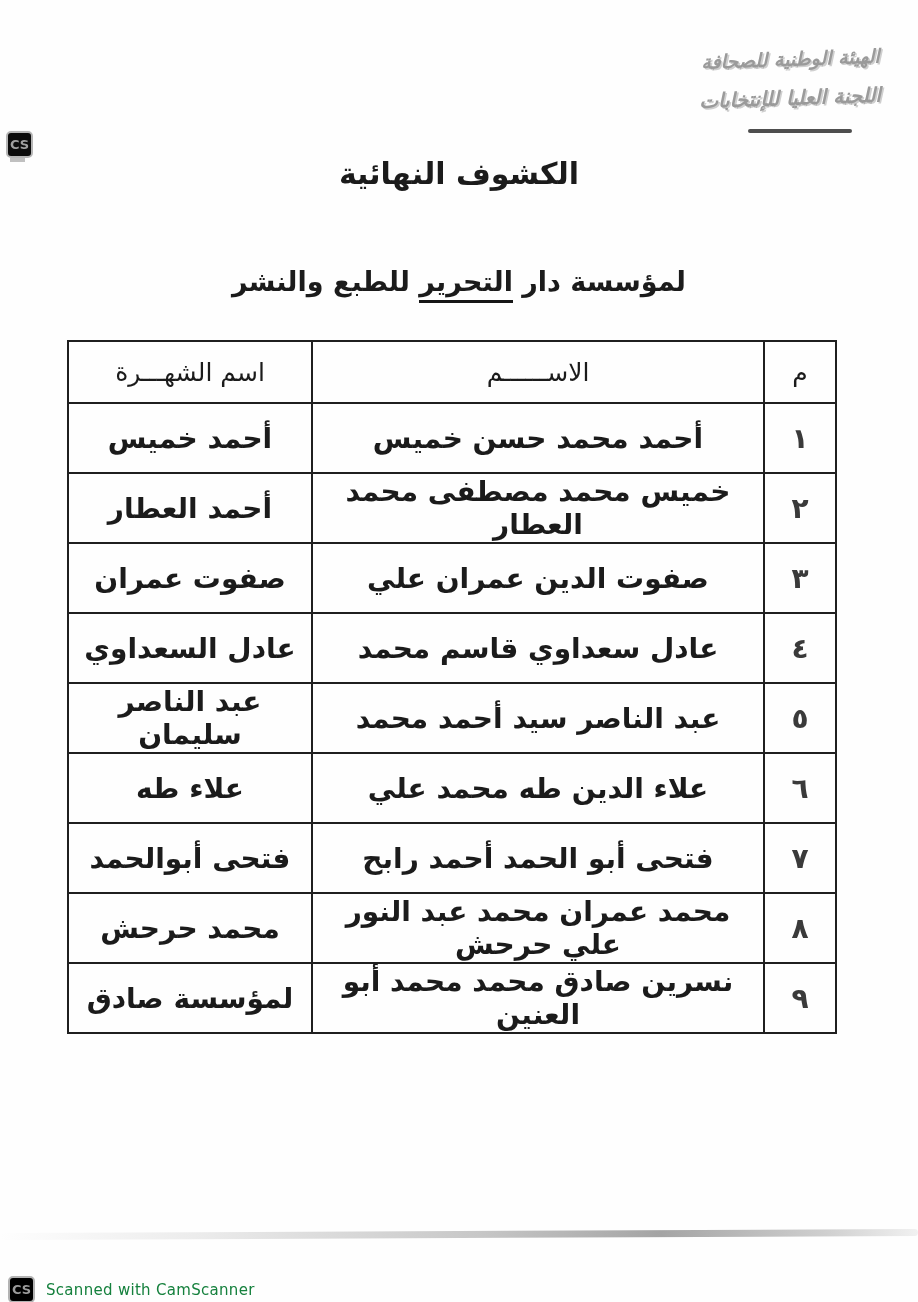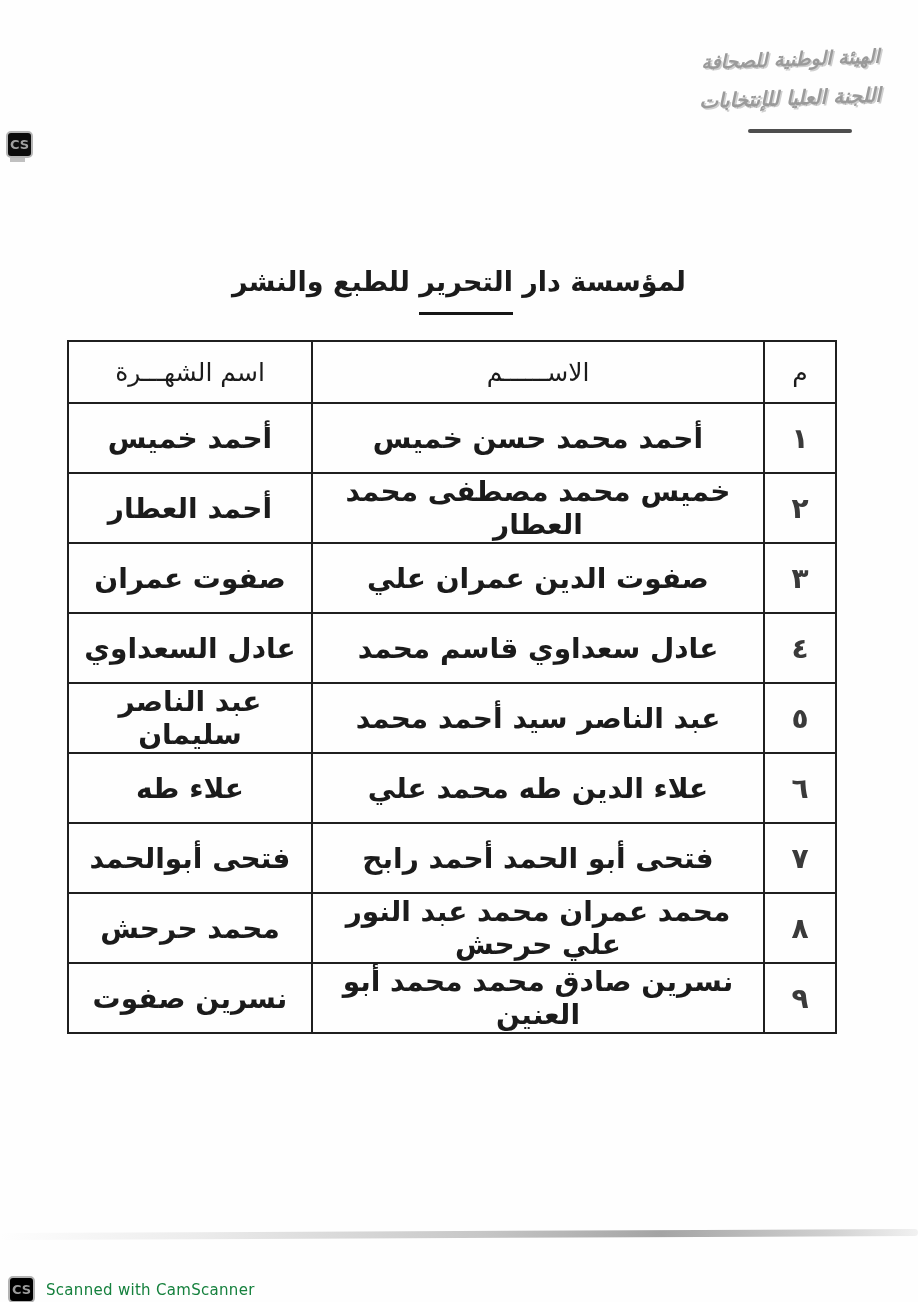--- a/index.html
+++ b/index.html
@@ -126,6 +126,7 @@
 
   <div class="cs-badge cs-badge-top">CS</div>
 
+  <div class="heading h1">الكشوف النهائية</div>
   <div class="heading h3">
     <span>لمؤسسة دار </span><span class="u">التحرير</span><span> للطبع والنشر</span>
   </div>

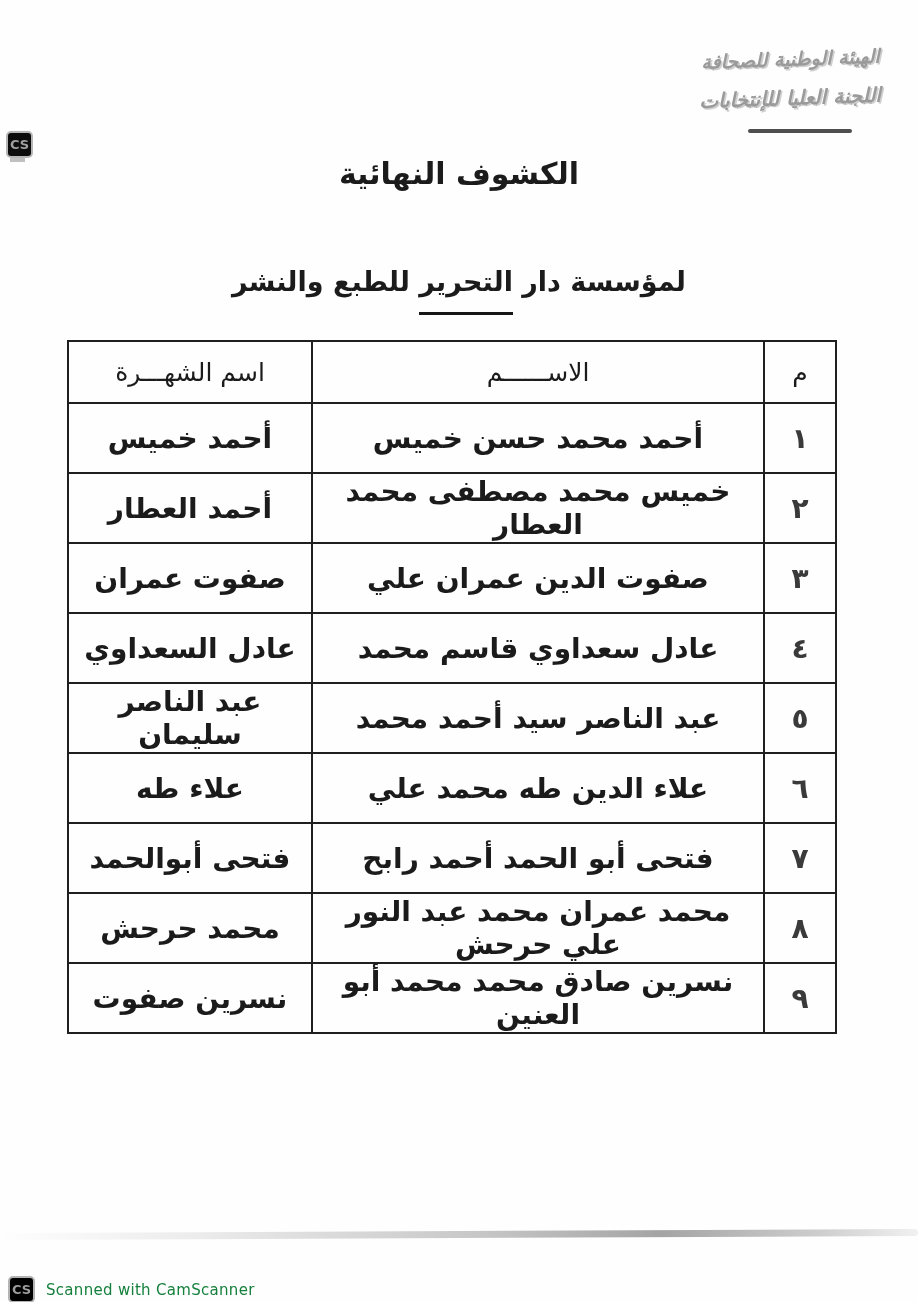--- a/index.html
+++ b/index.html
@@ -43,7 +43,7 @@
   .h1 { top: 156px; font-size: 30px; }
   .h2 { top: 219px; font-size: 27px; }
   .h3 { top: 266px; font-size: 27px; }
-  .h3 .u { border-bottom: 3px solid #161616; padding-bottom: 15px; }
+  .h3 .u { border-bottom: 3px solid #161616; padding-bottom: 3px; }
 
   
   table.candidates {

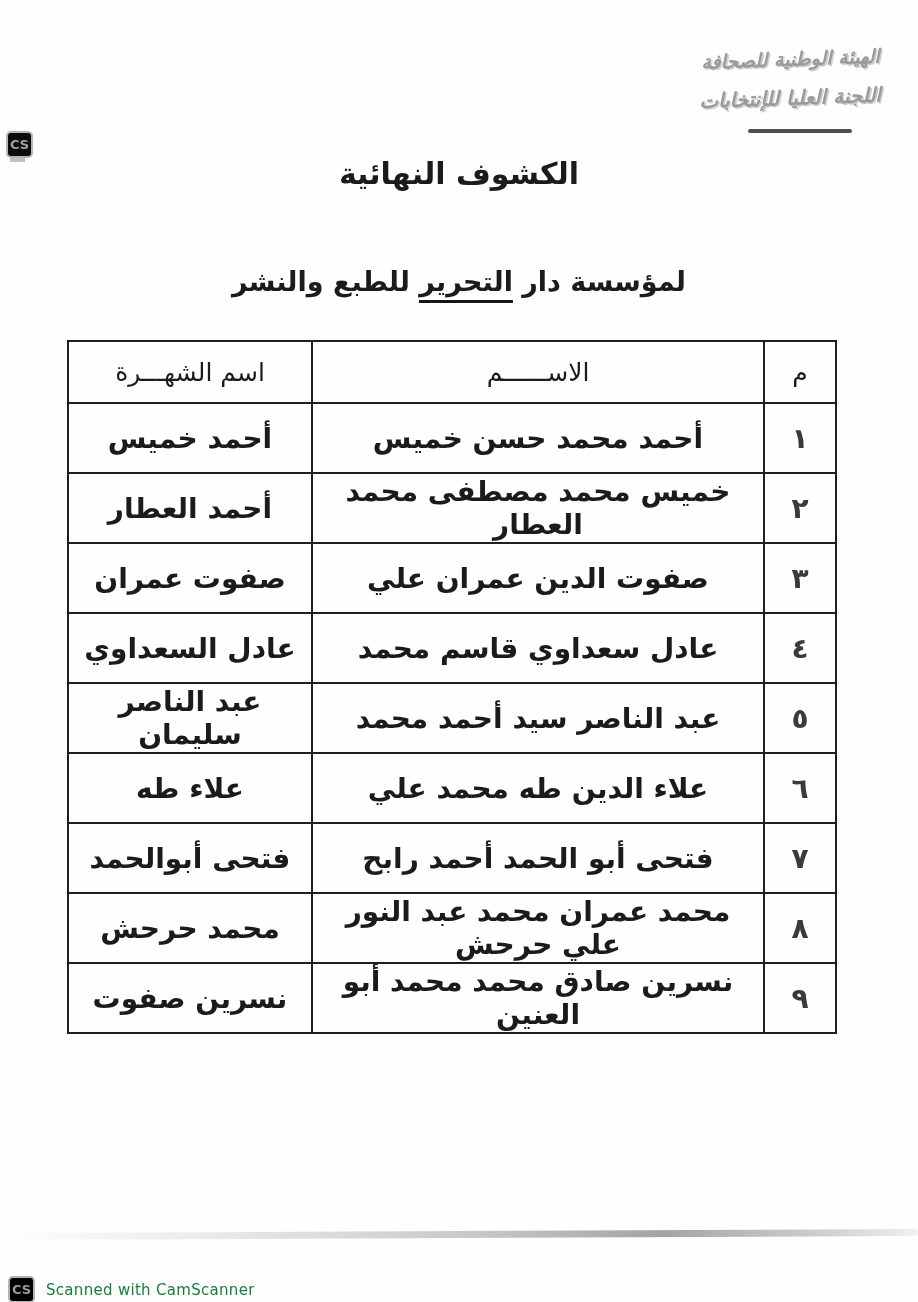--- a/index.html
+++ b/index.html
@@ -188,7 +188,7 @@
         <tr>
           <td class="col-num">٩</td>
           <td class="col-name">نسرين صادق محمد محمد أبو العنين</td>
-          <td class="col-nickname">نسرين صفوت</td>
+          <td class="col-nickname">لمؤسسة صادق</td>
         </tr>
       </tbody>
   </table>

